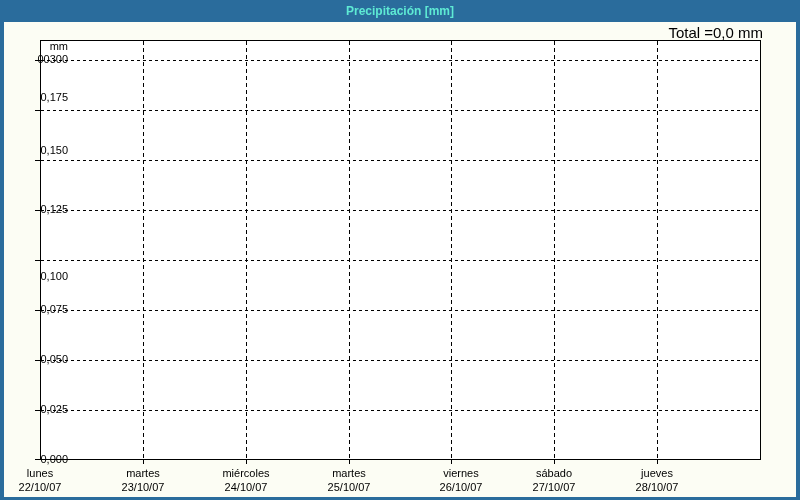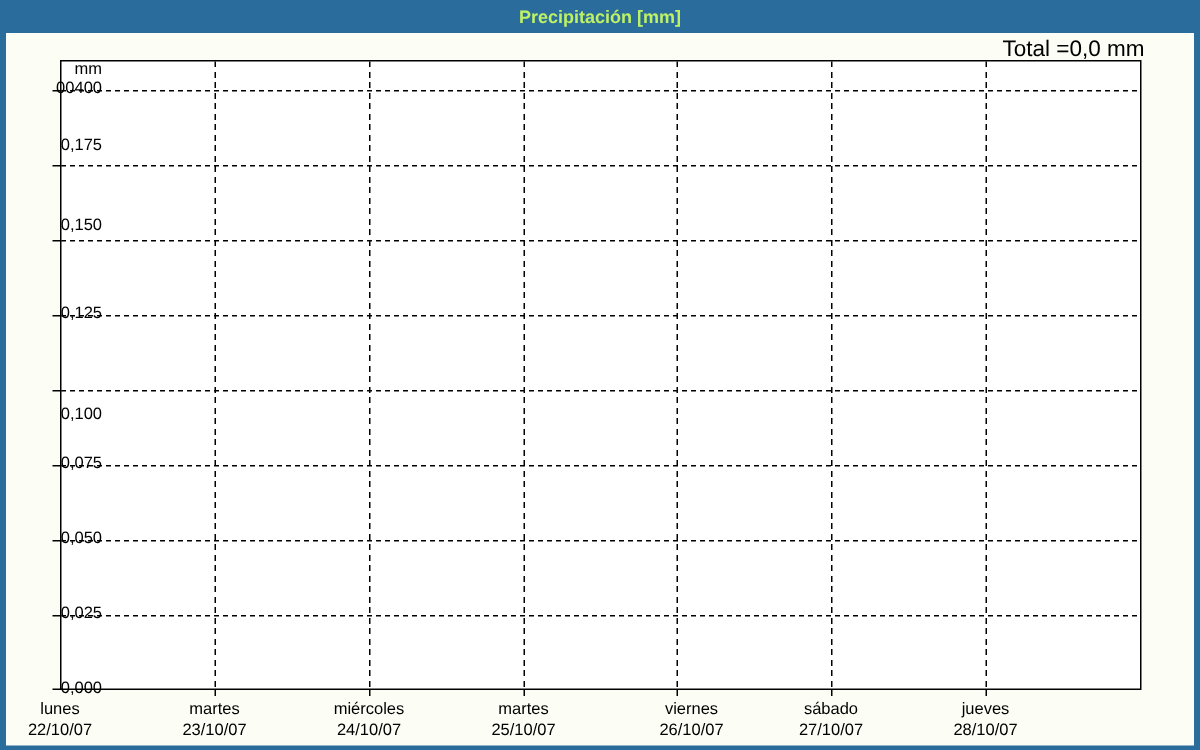--- a/index.html
+++ b/index.html
@@ -15,7 +15,7 @@
   
   .titlebar {
     position:absolute; left:0; top:0; width:800px; height:22px;
-    background:#2a6c9c; color:#bef264;
+    background:#2a6c9c; color:#5eead4;
     font-size:12px; font-weight:bold;
     text-align:center; line-height:22px;
   }

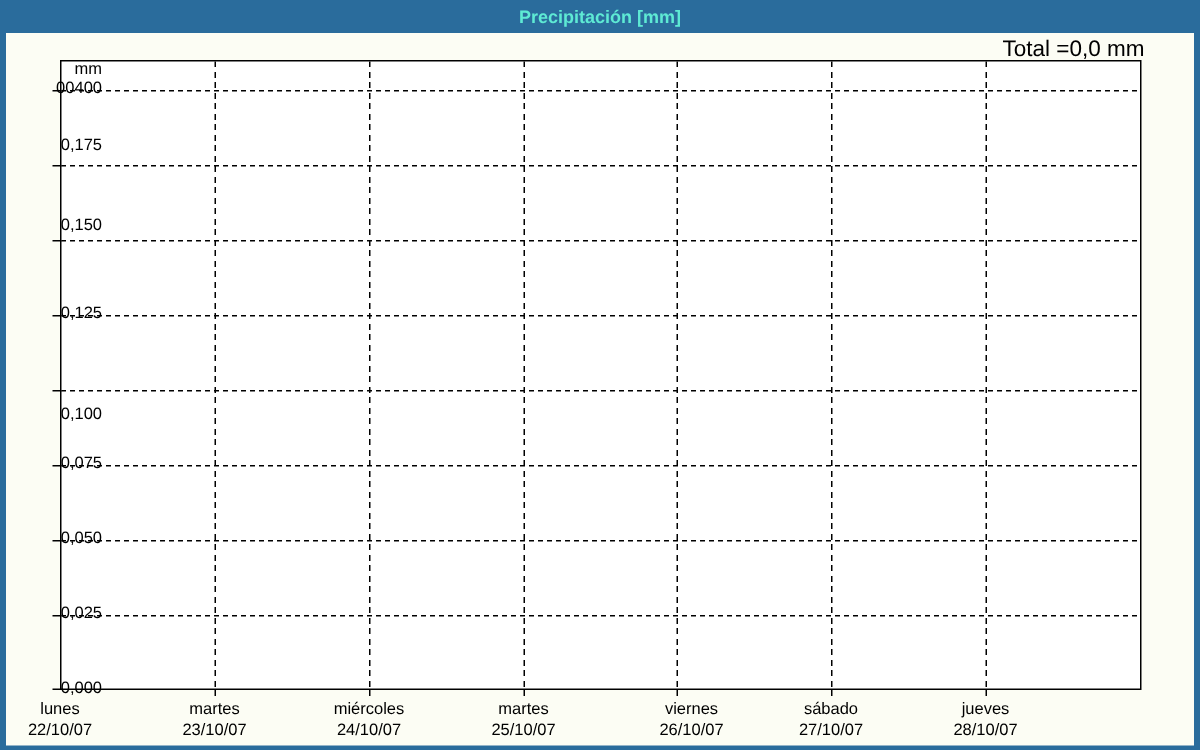--- a/index.html
+++ b/index.html
@@ -94,7 +94,7 @@
   </div>
 
   <div class="ylab" style="top:40px">mm</div>
-  <div class="ylab" style="top:53px">00400</div>
+  <div class="ylab" style="top:53px">00300</div>
   <div class="ylab" style="top:91px">0,175</div>
   <div class="ylab" style="top:144px">0,150</div>
   <div class="ylab" style="top:203px">0,125</div>

